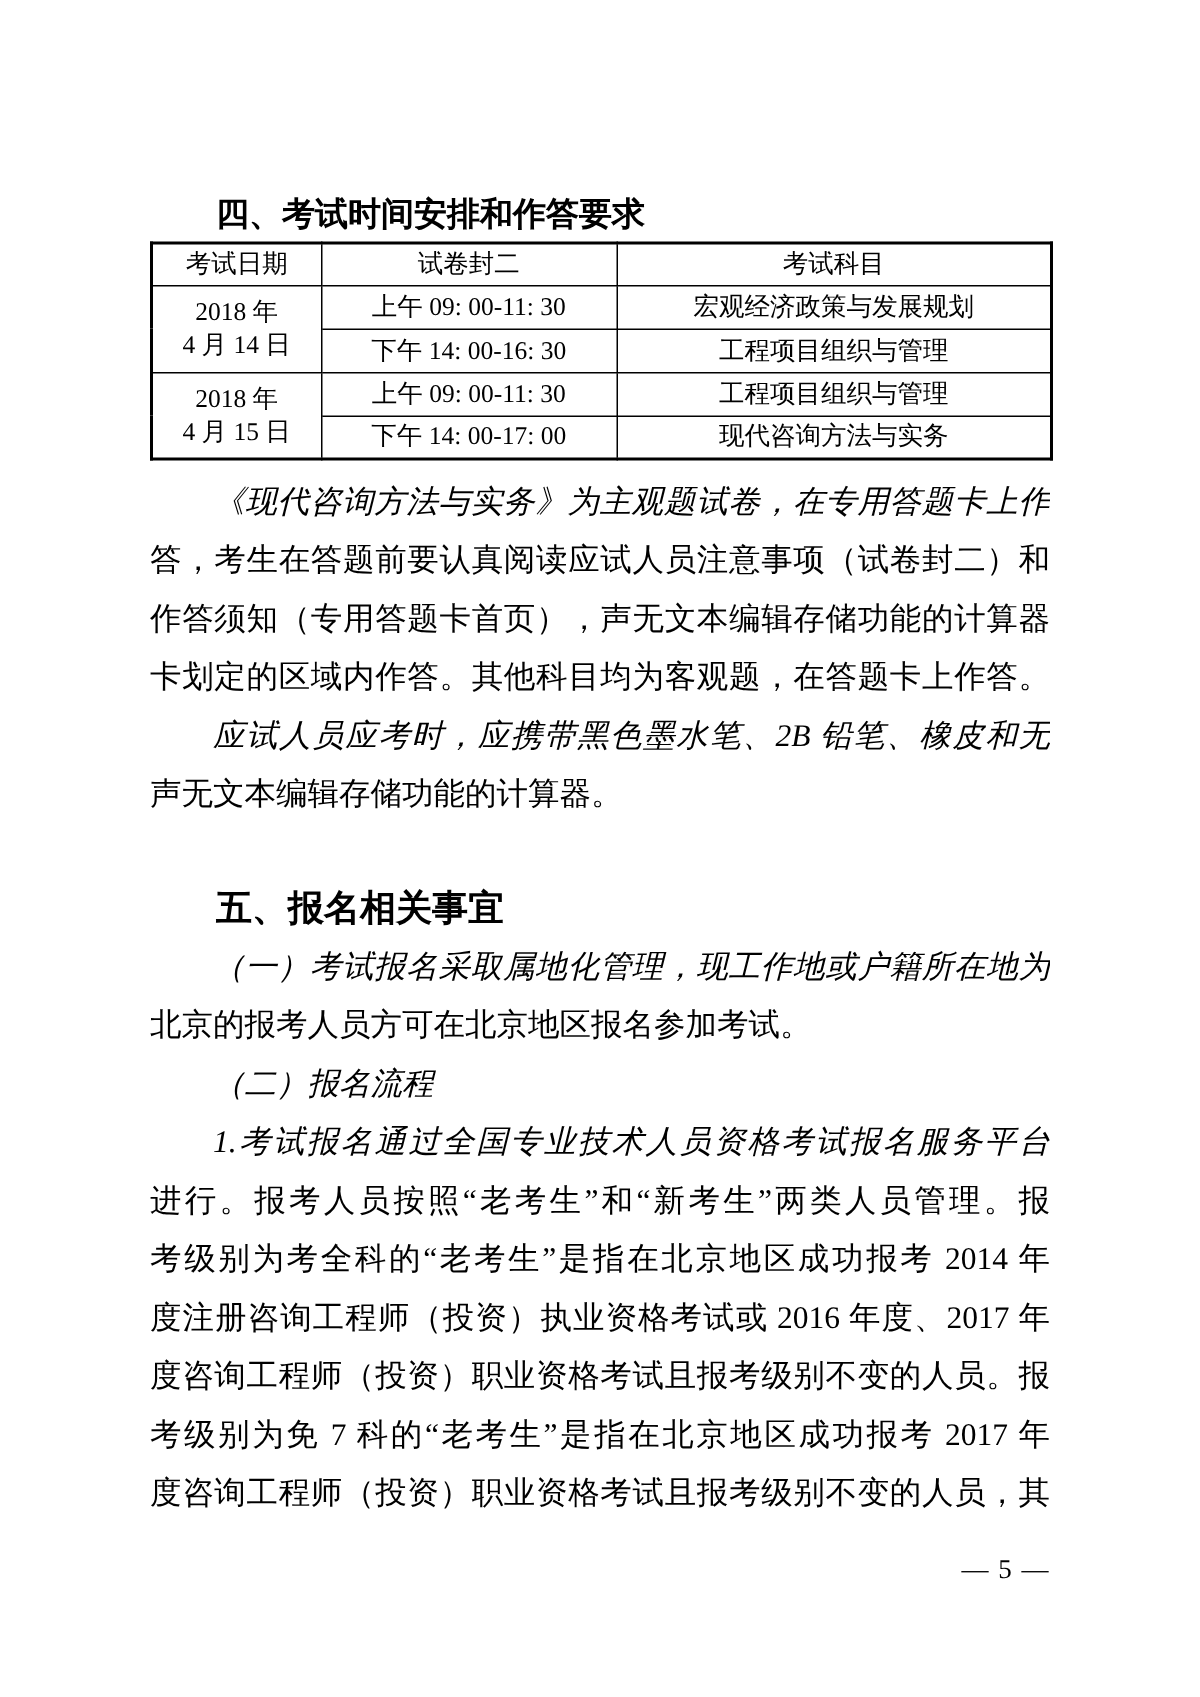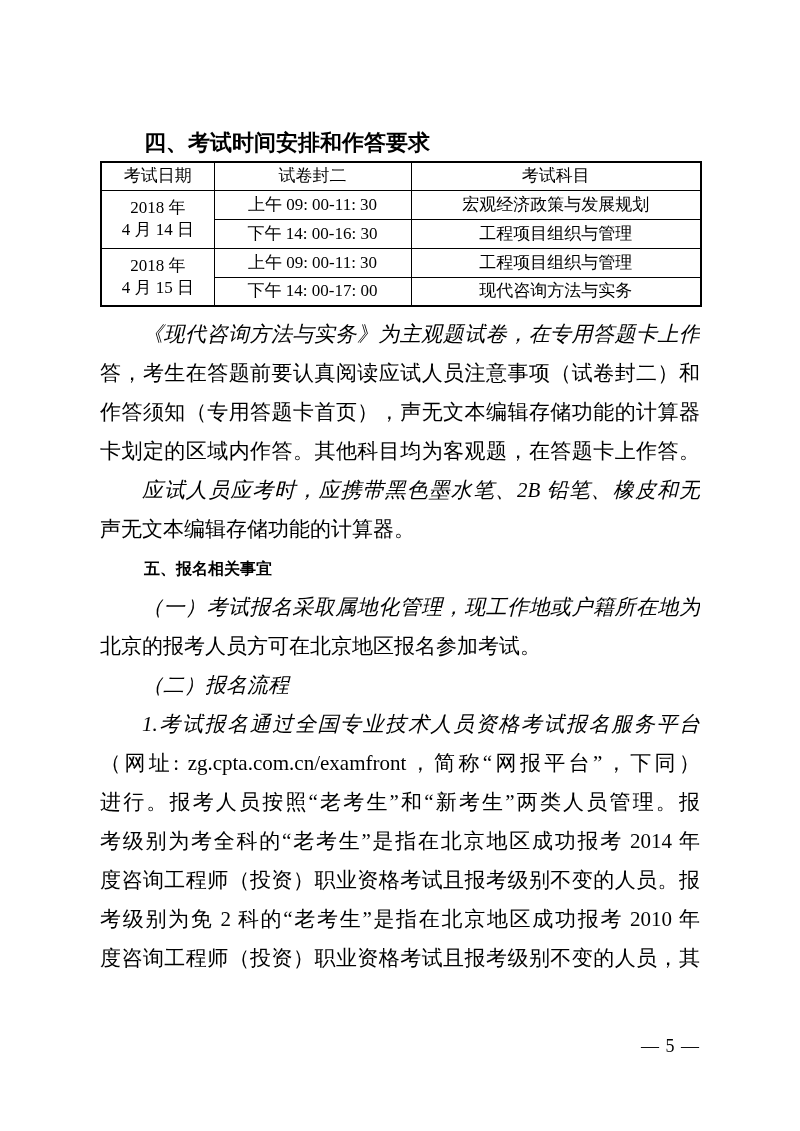--- a/index.html
+++ b/index.html
@@ -65,8 +65,9 @@
   .h-line {
     font-family: "Liberation Sans", sans-serif;
     font-weight: bold;
-    font-size: 16px;
+    font-size: 24px;
     text-indent: 44px;
+    margin-top: 37px;
   }
   .page-num {
     position: absolute;

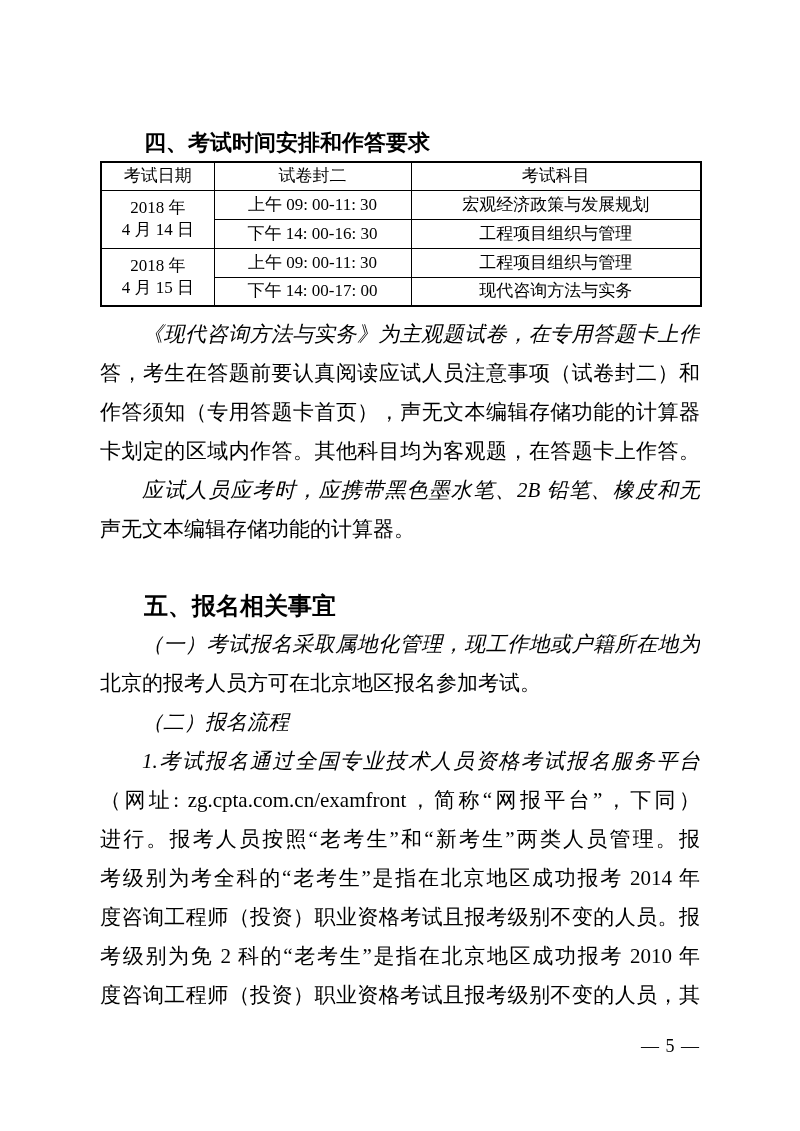--- a/index.html
+++ b/index.html
@@ -143,7 +143,6 @@
       <div class="ln ind">（二）报名流程</div>
 
       <div class="ln jst ind">1.考试报名通过全国专业技术人员资格考试报名服务平台</div>
-      <div class="ln jst">（网址: zg.cpta.com.cn/examfront，简称“网报平台”，下同）</div>
       <div class="ln jst">进行。报考人员按照“老考生”和“新考生”两类人员管理。报</div>
       <div class="ln jst">考级别为考全科的“老考生”是指在北京地区成功报考 2014 年</div>
       <div class="ln jst">度咨询工程师（投资）职业资格考试且报考级别不变的人员。报</div>

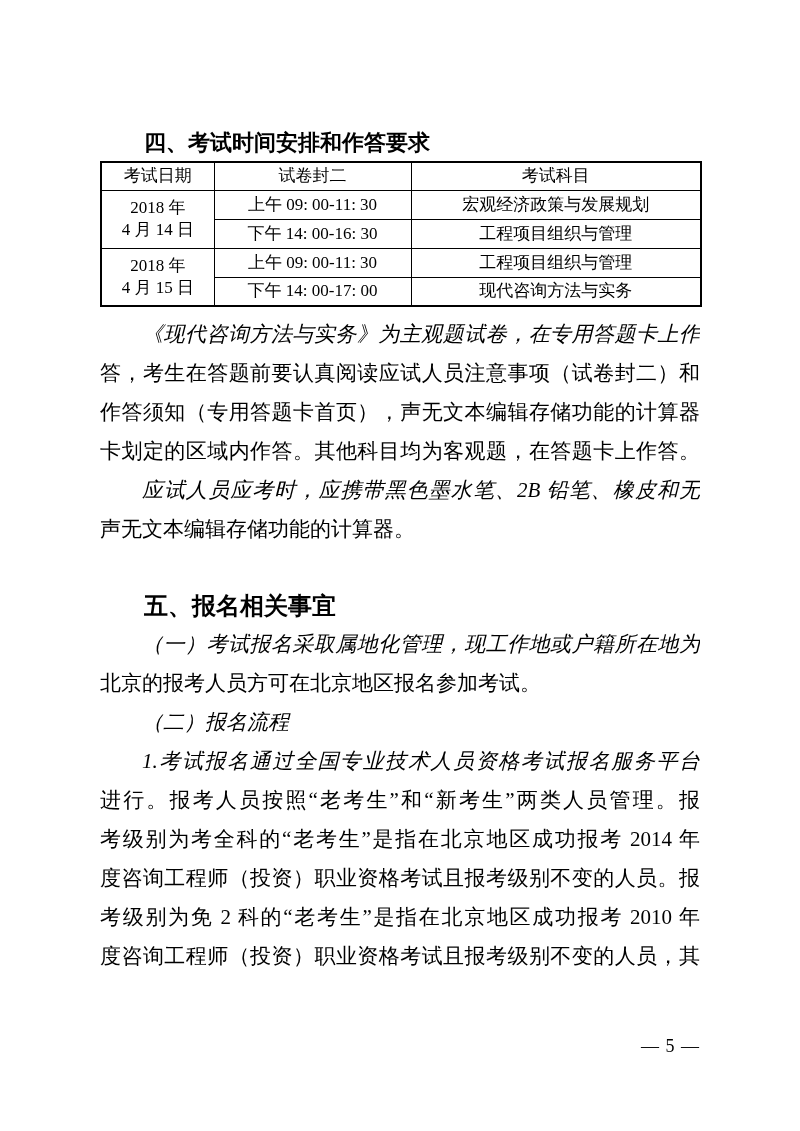--- a/index.html
+++ b/index.html
@@ -145,6 +145,7 @@
       <div class="ln jst ind">1.考试报名通过全国专业技术人员资格考试报名服务平台</div>
       <div class="ln jst">进行。报考人员按照“老考生”和“新考生”两类人员管理。报</div>
       <div class="ln jst">考级别为考全科的“老考生”是指在北京地区成功报考 2014 年</div>
+      <div class="ln jst">度注册咨询工程师（投资）执业资格考试或 2016 年度、2017 年</div>
       <div class="ln jst">度咨询工程师（投资）职业资格考试且报考级别不变的人员。报</div>
       <div class="ln jst">考级别为免 2 科的“老考生”是指在北京地区成功报考 2010 年</div>
       <div class="ln jst">度咨询工程师（投资）职业资格考试且报考级别不变的人员，其</div>

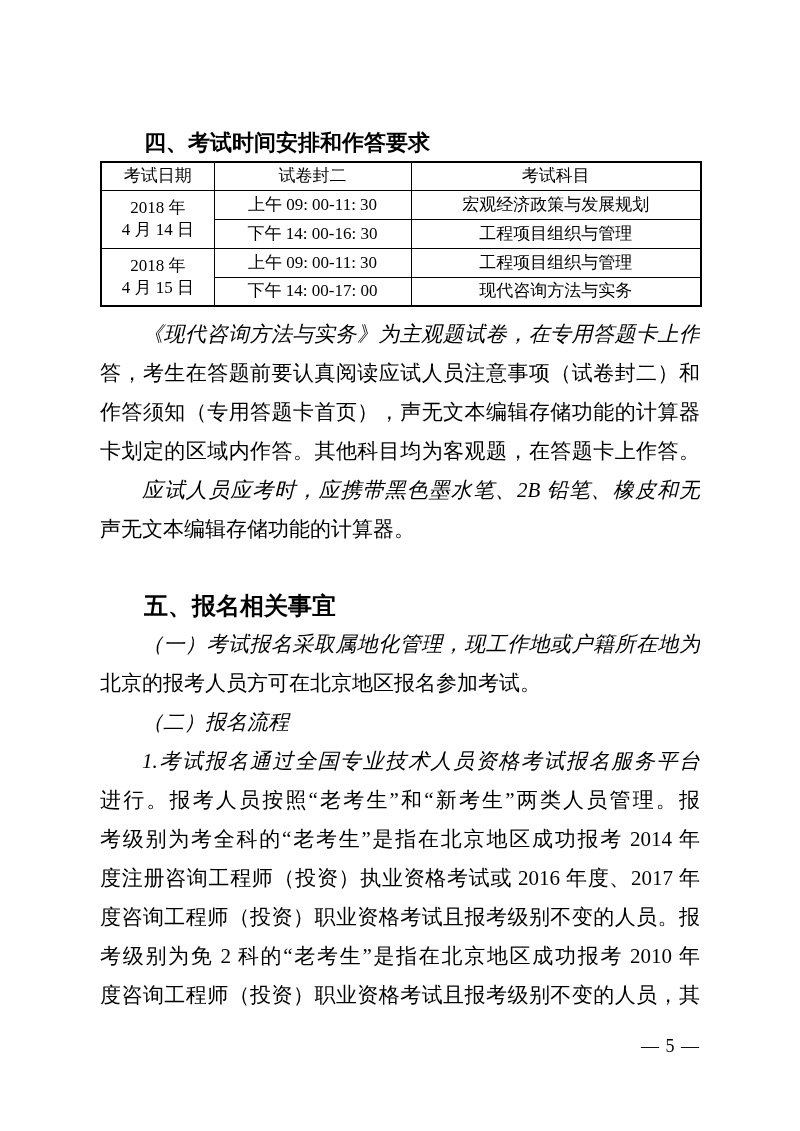--- a/index.html
+++ b/index.html
@@ -147,7 +147,7 @@
       <div class="ln jst">考级别为考全科的“老考生”是指在北京地区成功报考 2014 年</div>
       <div class="ln jst">度注册咨询工程师（投资）执业资格考试或 2016 年度、2017 年</div>
       <div class="ln jst">度咨询工程师（投资）职业资格考试且报考级别不变的人员。报</div>
-      <div class="ln jst">考级别为免 2 科的“老考生”是指在北京地区成功报考 2010 年</div>
+      <div class="ln jst">考级别为免 7 科的“老考生”是指在北京地区成功报考 2017 年</div>
       <div class="ln jst">度咨询工程师（投资）职业资格考试且报考级别不变的人员，其</div>
     </div>
   </div>

